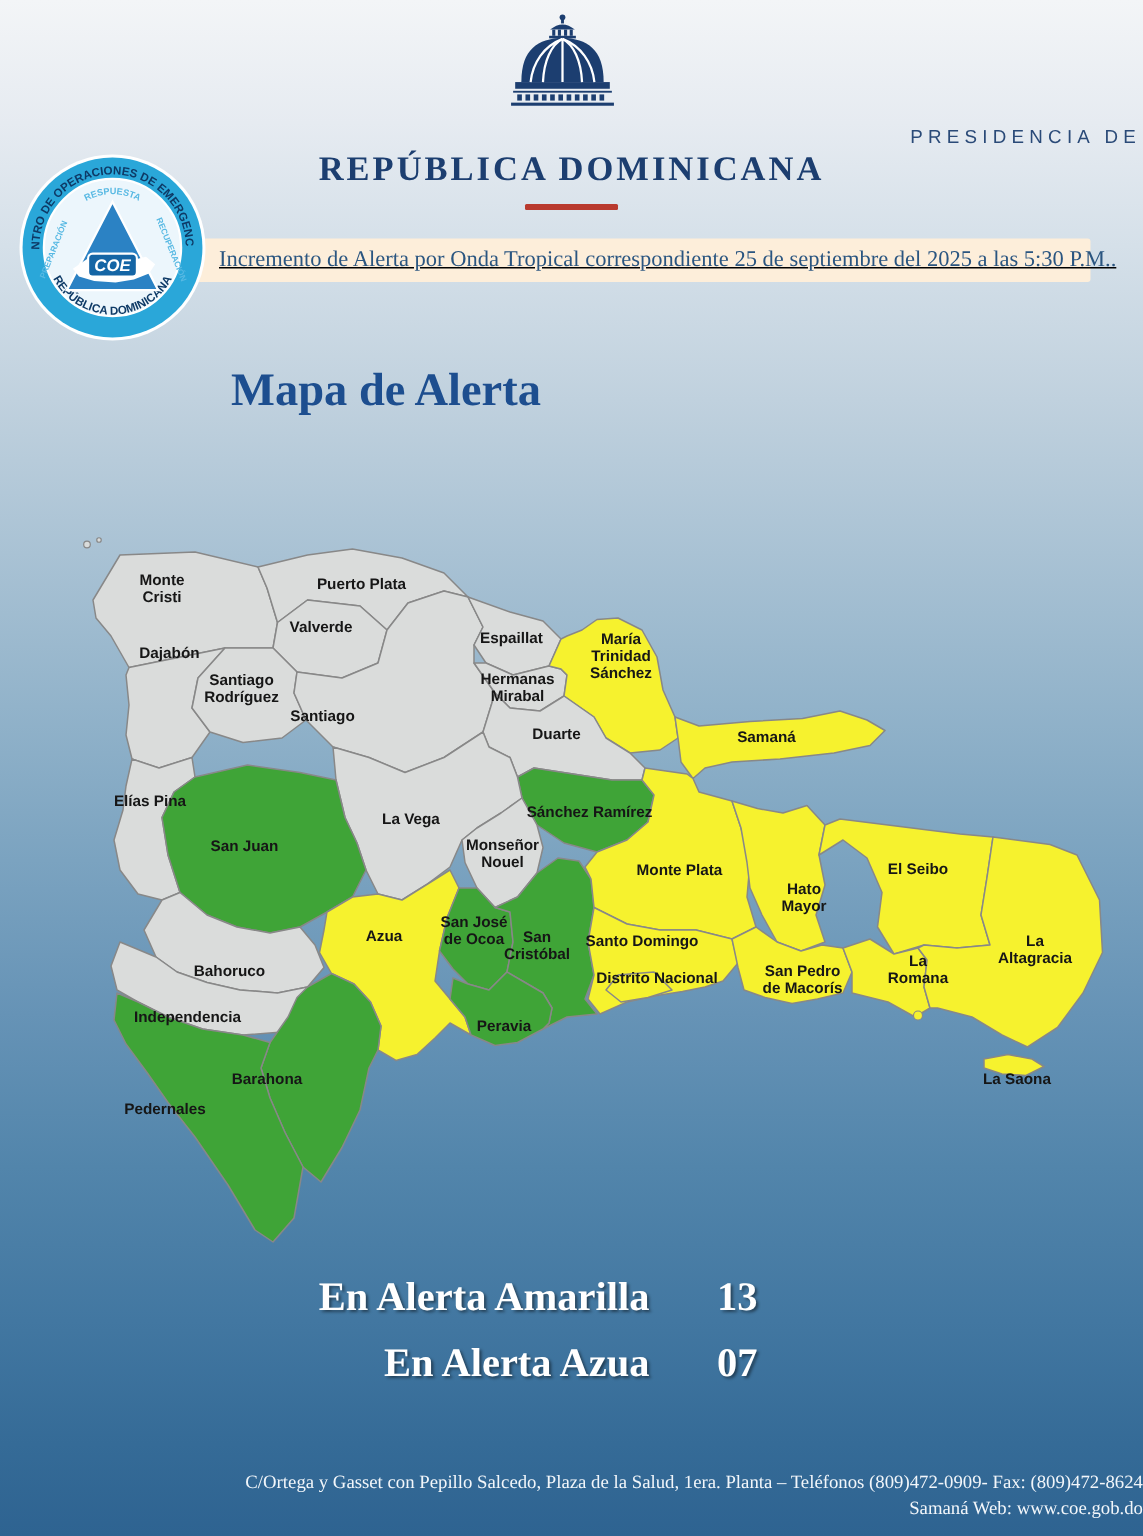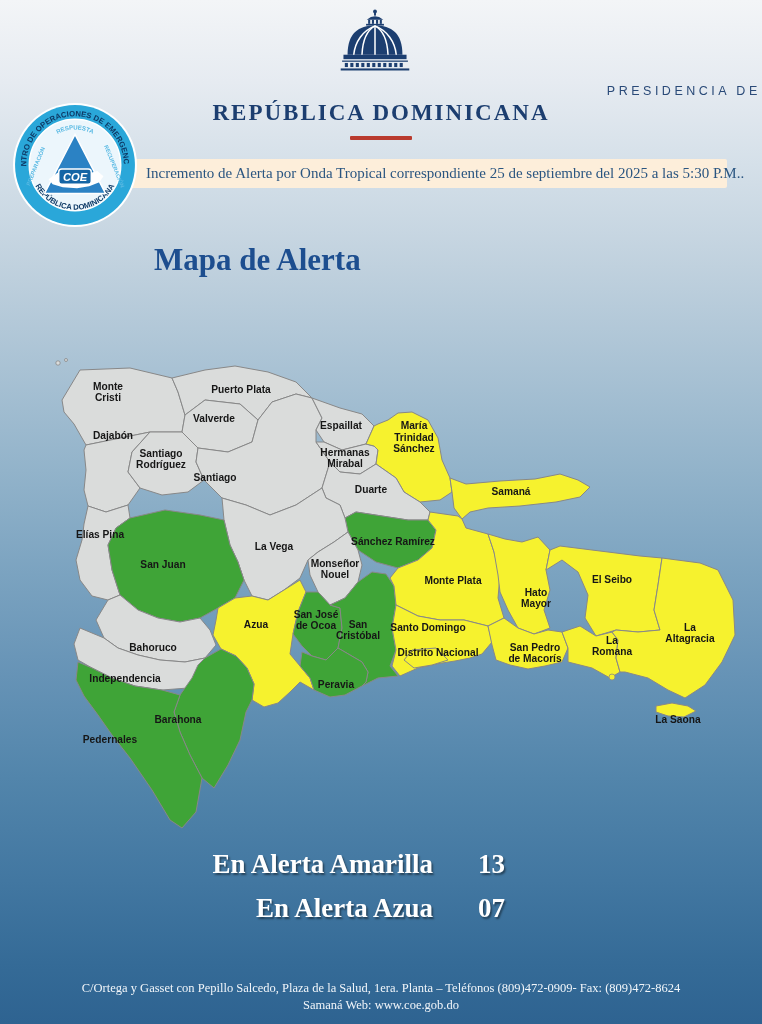--- a/index.html
+++ b/index.html
@@ -17,7 +17,7 @@
   #red-rule{left:350px;top:136px;width:62px;height:4px;background:#b93a2e;border-radius:1px;}
   
   #banner{left:124px;top:159px;width:603px;height:29px;background:#fdeeda;
-    border-radius:2px;display:flex;align-items:center;z-index:2;}
+    border-radius:2px;display:flex;align-items:center;z-index:2;text-decoration:underline;}
   #banner span{padding-left:22px;font-size:15px;color:#2a5580;white-space:nowrap;}
   
   #coe-badge{left:12px;top:102px;width:126px;height:126px;z-index:5;}

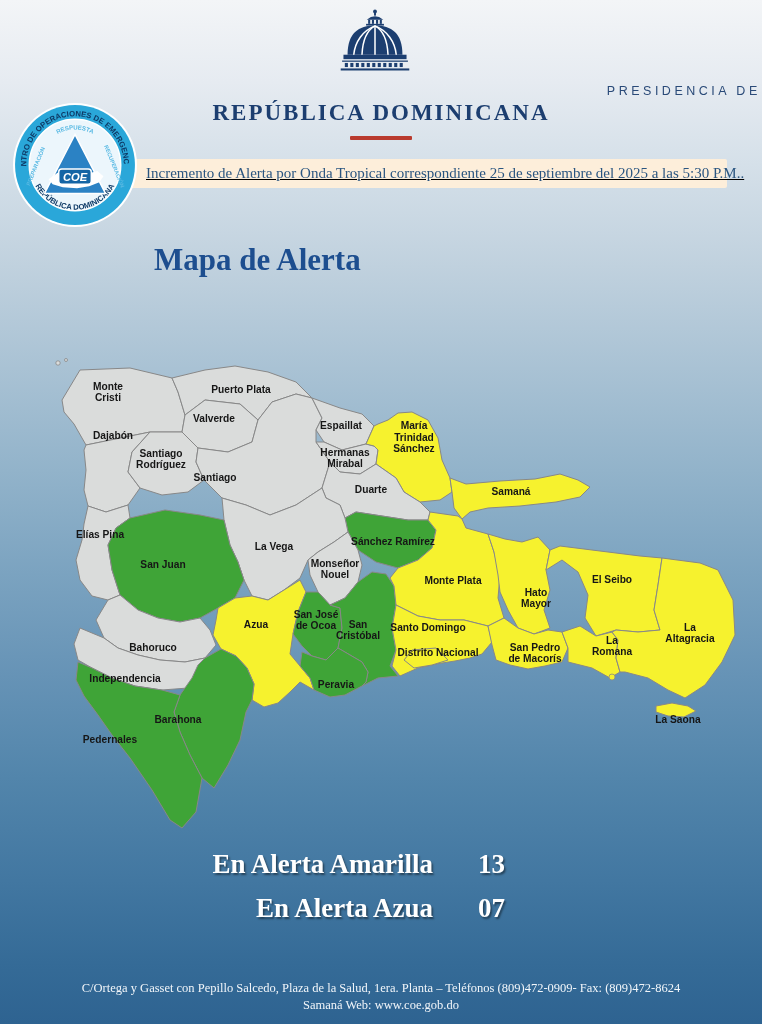--- a/index.html
+++ b/index.html
@@ -32,7 +32,7 @@
     font-size:27px;font-weight:bold;text-shadow:1.5px 1.5px 2px rgba(0,0,0,.45);}
   .legend-row{display:grid;grid-template-columns:258px auto;margin-bottom:8px;line-height:36px;text-align:right;}
   
-  #footer{left:0;top:980px;width:762px;text-align:center;color:#f2f6fa;
+  #footer{left:0;top:980px;width:762px;text-align:right;color:#f2f6fa;
     font-size:12.5px;line-height:17px;}
 </style>
 </head>

